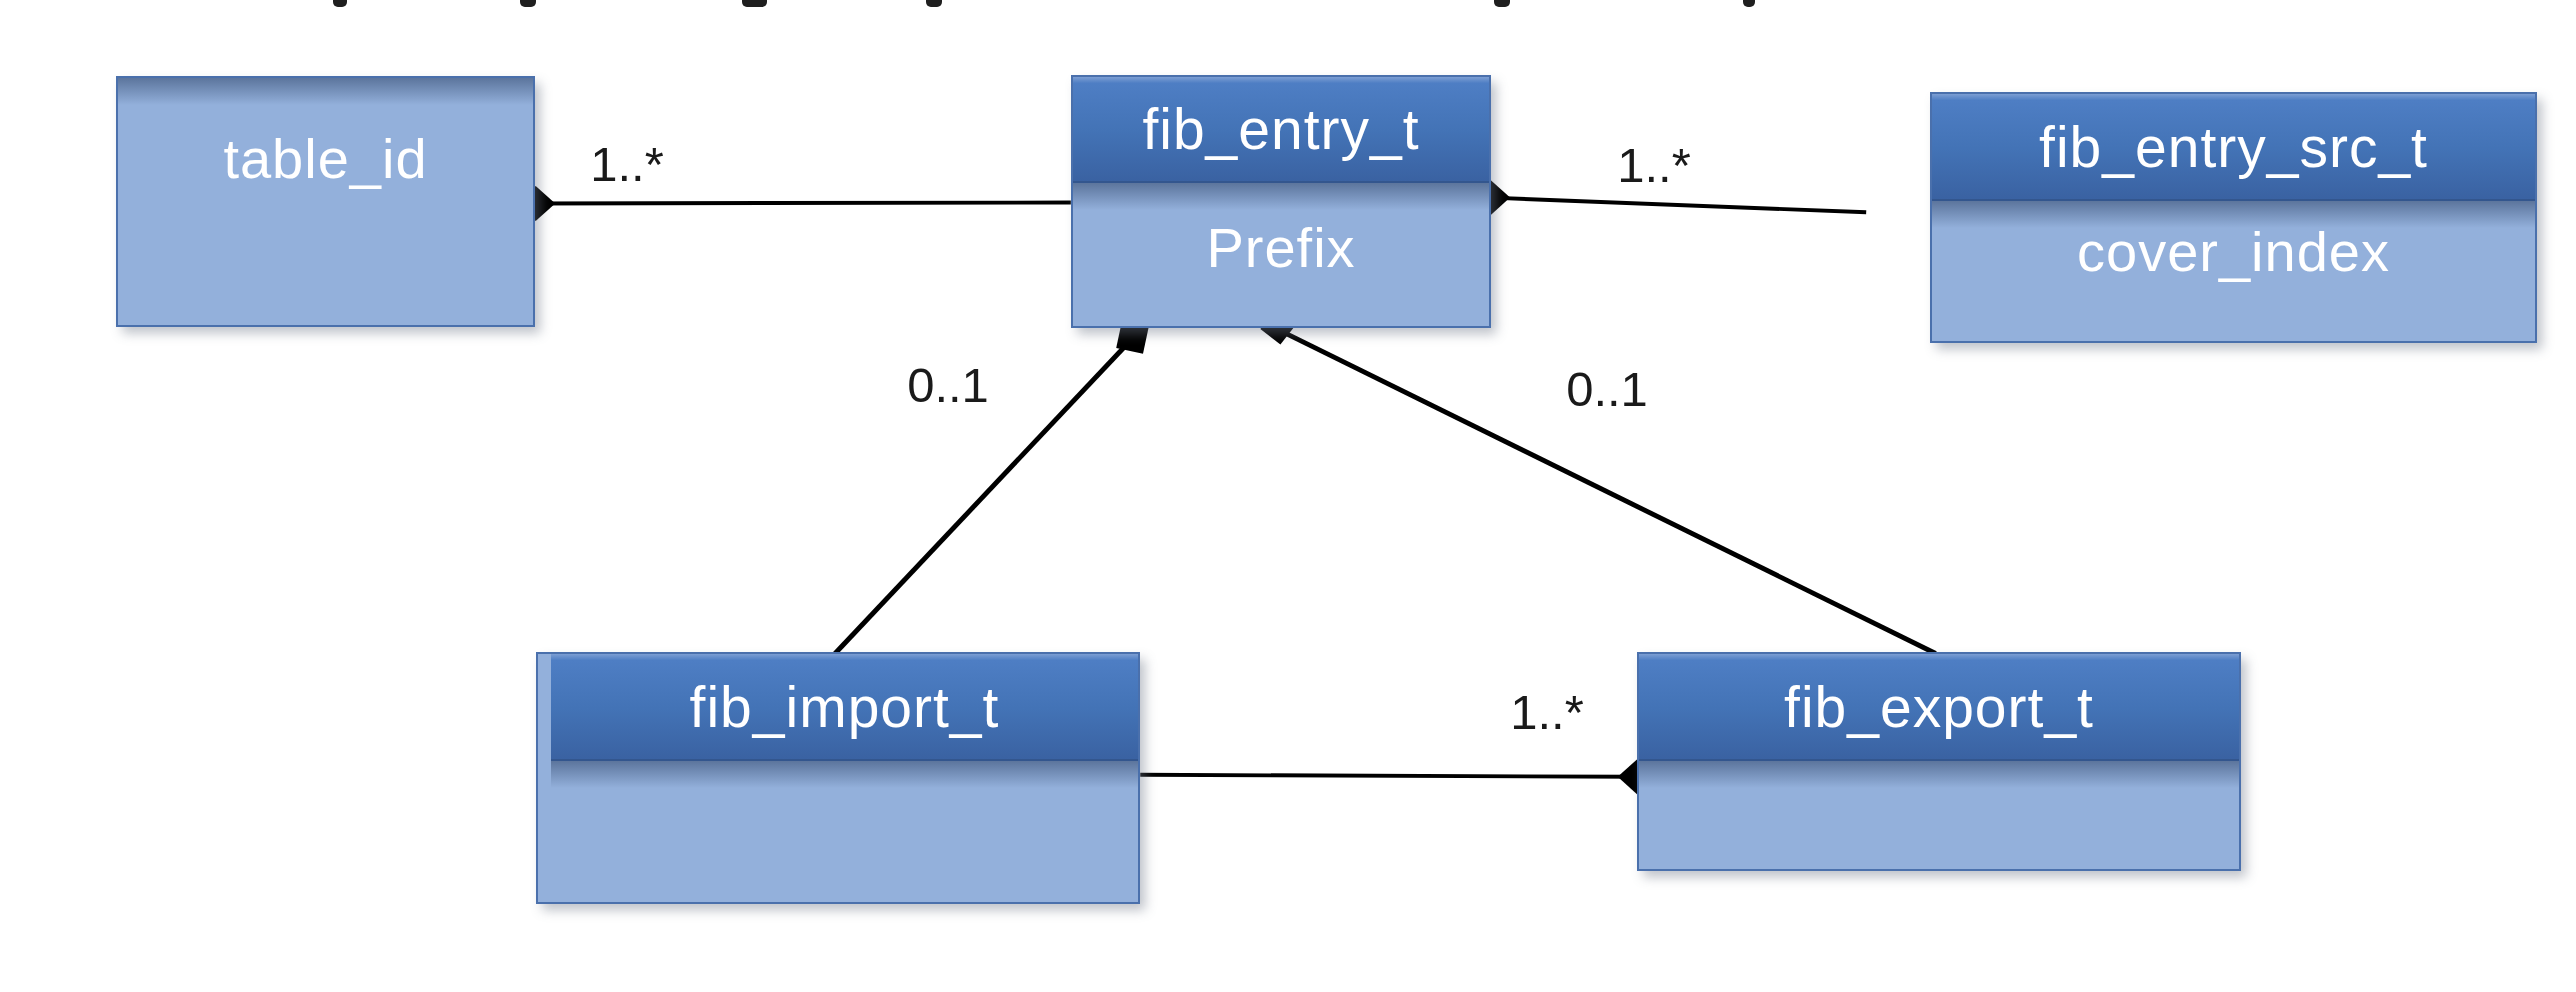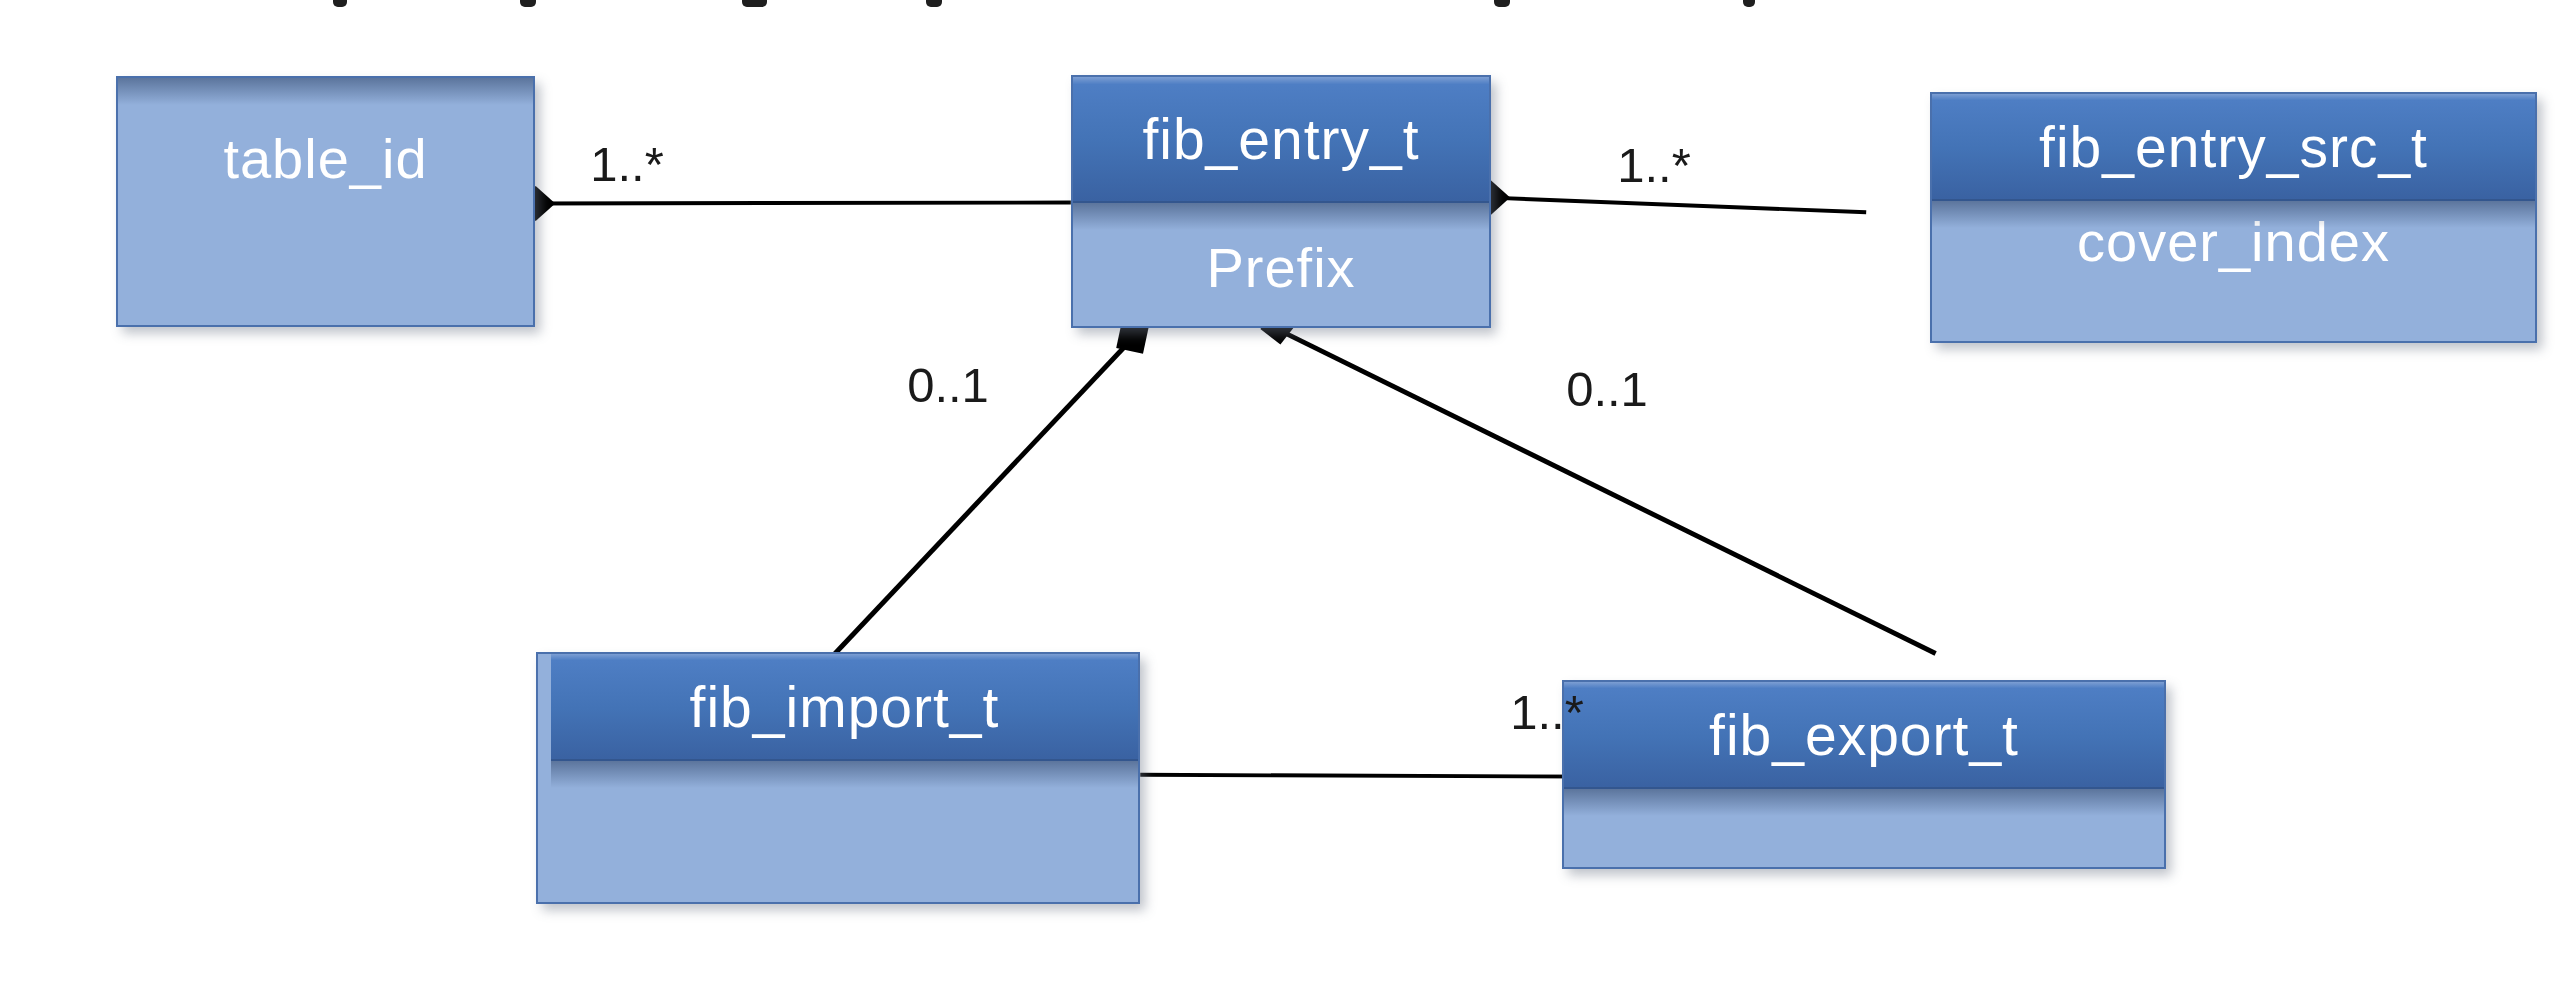--- a/index.html
+++ b/index.html
@@ -88,7 +88,7 @@
   </div>
 
   <div class="uml-box" style="left:1071px;top:75px;width:420px;height:253px;">
-    <div class="uml-header" style="height:126px;">
+    <div class="uml-header" style="height:106px;">
       <span>fib_entry_t</span>
     </div>
     <div class="uml-body" style="height:141px;padding-top:32px;">

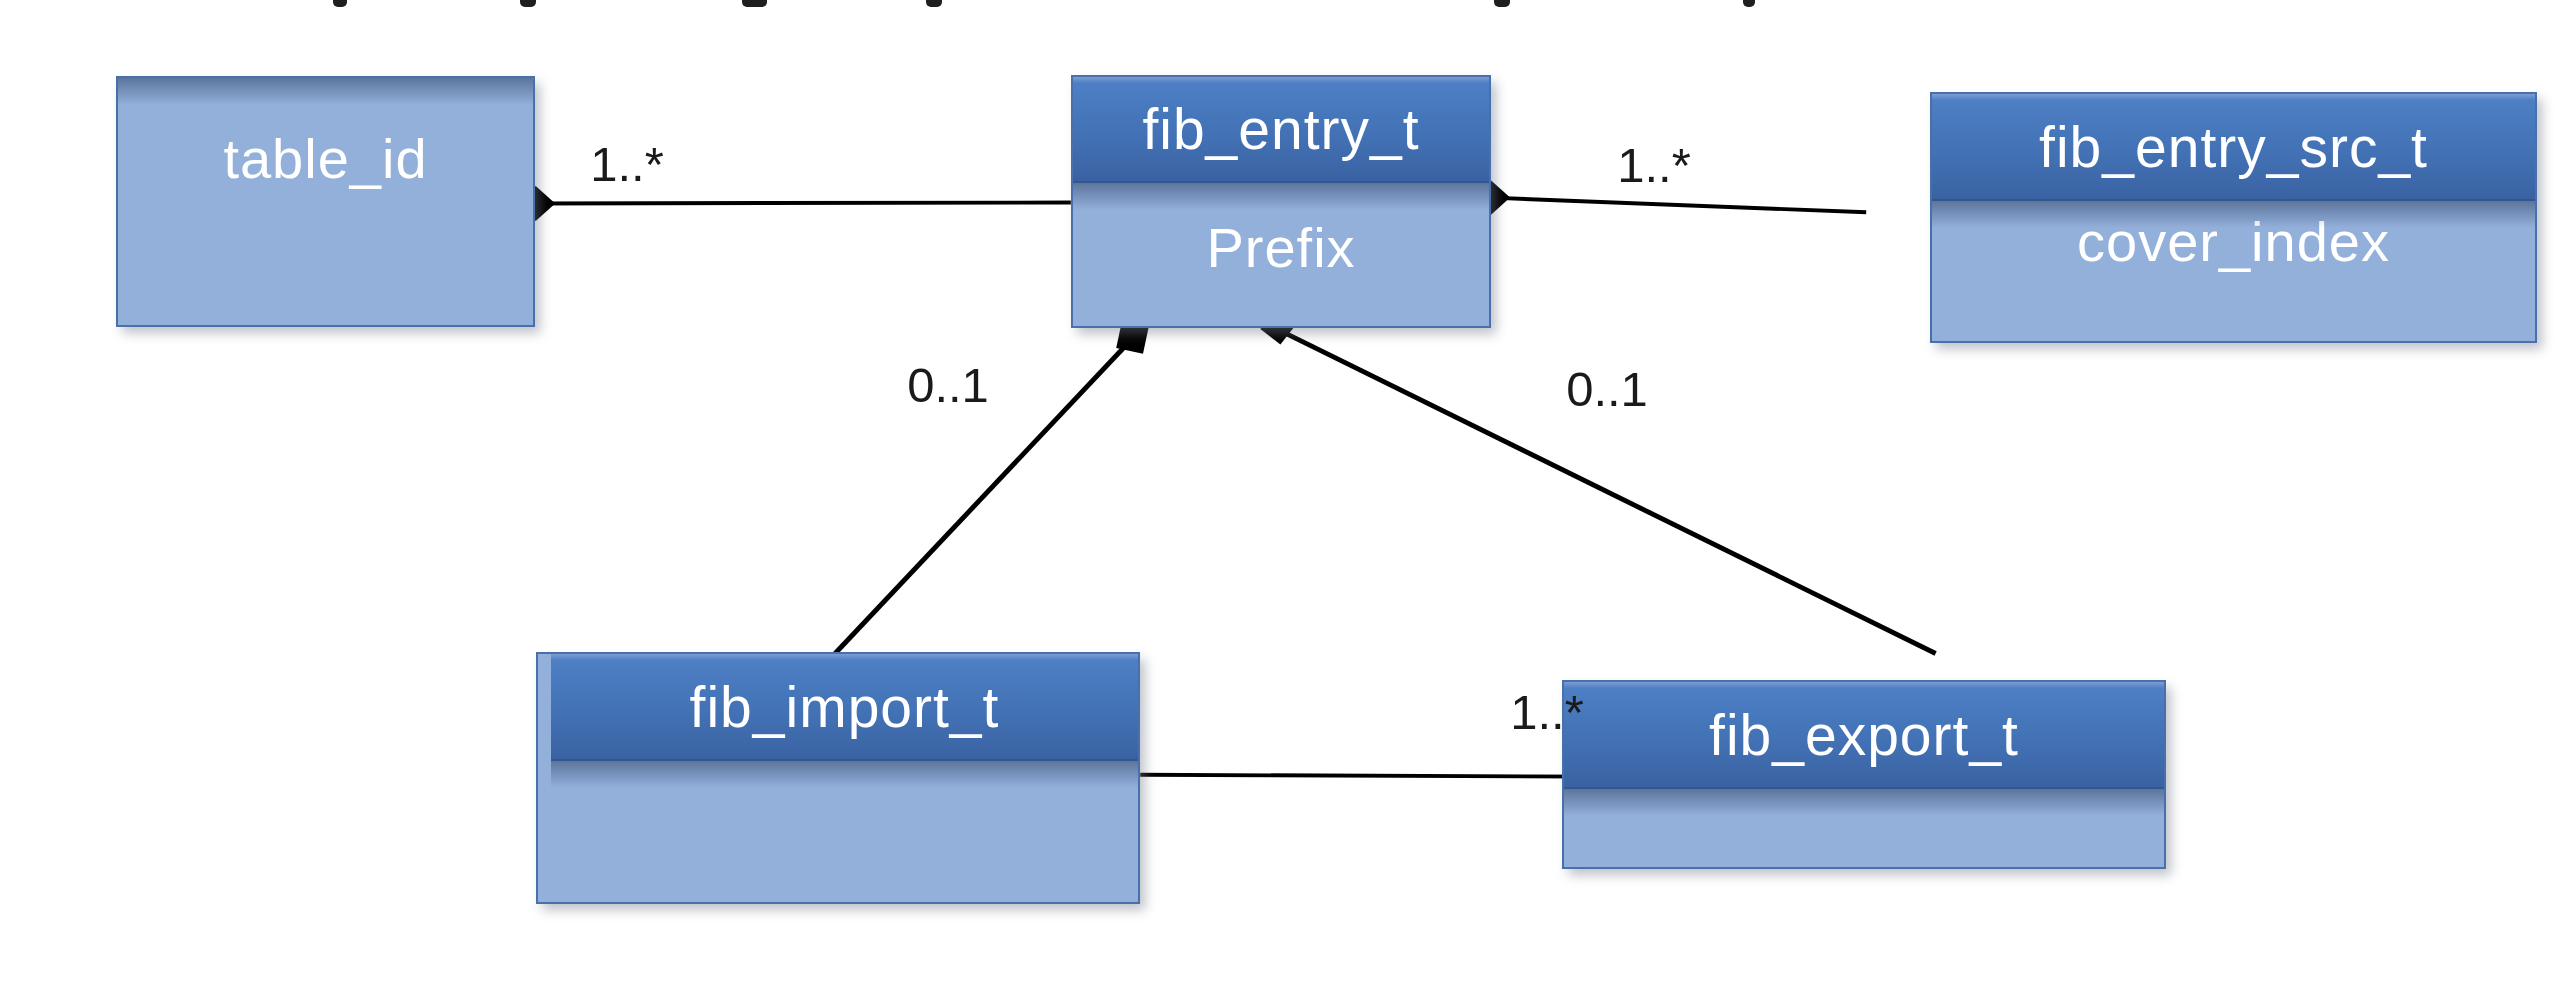--- a/index.html
+++ b/index.html
@@ -100,7 +100,7 @@
     <div class="uml-header" style="height:107px;">
       <span>fib_entry_src_t</span>
     </div>
-    <div class="uml-body" style="height:140px;padding-top:8px;justify-content:center;">
+    <div class="uml-body" style="height:140px;padding-top:18px;justify-content:center;">
       <span>cover_index</span>
     </div>
   </div>

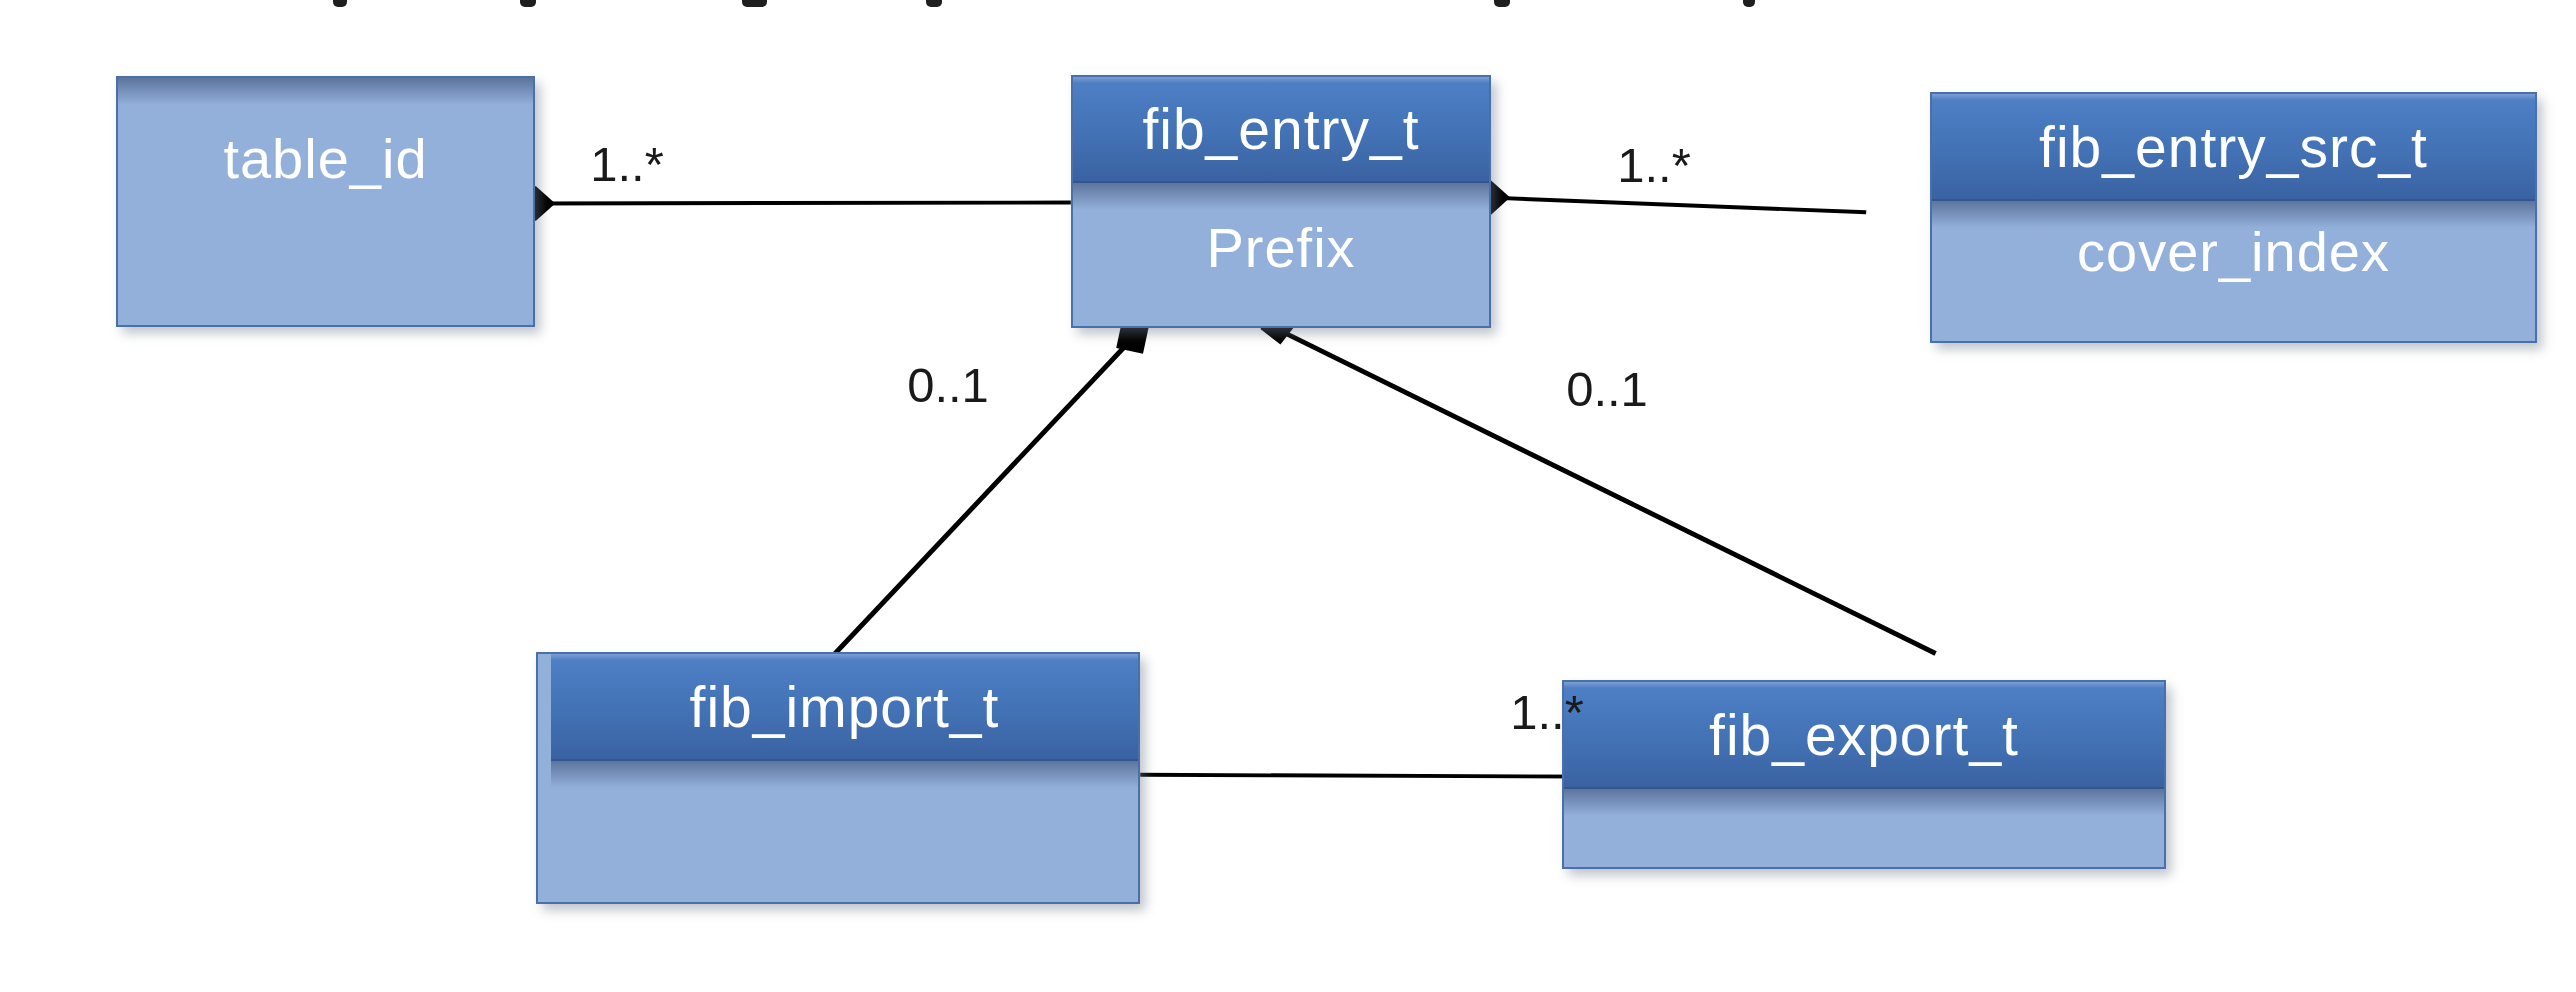--- a/index.html
+++ b/index.html
@@ -112,7 +112,7 @@
     <div class="uml-body" style="height:139px;"></div>
   </div>
 
-  <div class="uml-box" style="left:1562px;top:652px;width:604px;height:189px;margin-top:28px;">
+  <div class="uml-box" style="left:1637px;top:652px;width:604px;height:219px;">
     <div class="uml-header" style="height:107px;">
       <span>fib_export_t</span>
     </div>

